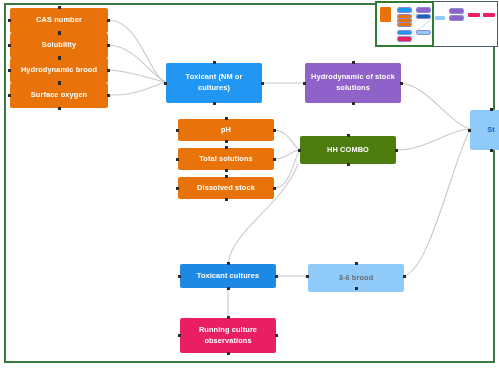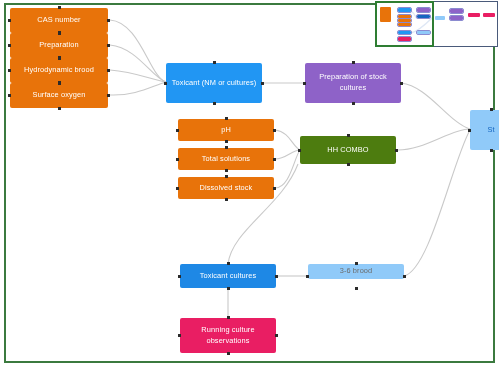--- a/index.html
+++ b/index.html
@@ -16,6 +16,7 @@
     height: 368px;
     background: #ffffff;
     overflow: hidden;
+    font-weight: bold;
   }
   
   #canvas-frame {

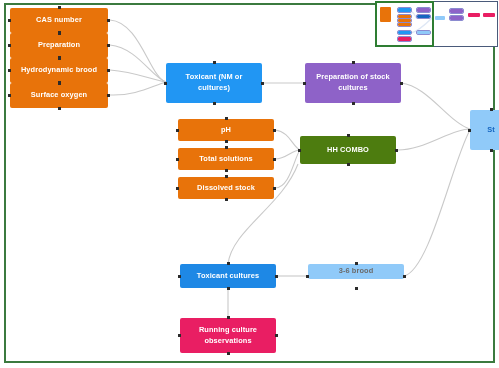--- a/index.html
+++ b/index.html
@@ -139,7 +139,7 @@
       <div class="handle" style="left: 8px; top: 19px;"></div>
       <div class="handle" style="left: 107px; top: 19px;"></div>
       <div class="node" style="left: 10px; top: 33px; width: 98px; height: 25px; background: rgb(232, 115, 10); color: rgb(255, 255, 255);">
-        <span class="lbl">Preparation</span>
+        <span class="lbl">Solubility</span>
       </div>
       <div class="handle" style="left: 57.5px; top: 31px;"></div>
       <div class="handle" style="left: 57.5px; top: 57px;"></div>

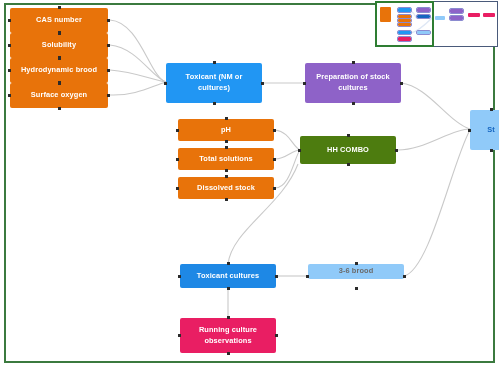--- a/index.html
+++ b/index.html
@@ -167,7 +167,7 @@
       <div class="handle" style="left: 164px; top: 81.5px;"></div>
       <div class="handle" style="left: 261px; top: 81.5px;"></div>
       <div class="node" style="left: 305px; top: 63px; width: 96px; height: 40px; background: rgb(142, 98, 200); color: rgb(255, 255, 255);">
-        <span class="lbl">Preparation of stock cultures</span>
+        <span class="lbl">Hydrodynamic of stock solutions</span>
       </div>
       <div class="handle" style="left: 351.5px; top: 61px;"></div>
       <div class="handle" style="left: 351.5px; top: 102px;"></div>

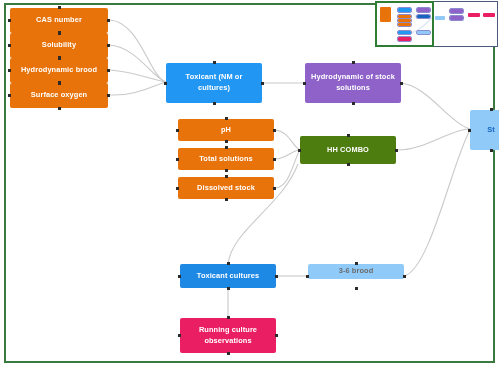--- a/index.html
+++ b/index.html
@@ -208,7 +208,7 @@
       <div class="handle" style="left: 226.5px; top: 287px;"></div>
       <div class="handle" style="left: 178px; top: 274.5px;"></div>
       <div class="handle" style="left: 275px; top: 274.5px;"></div>
-      <div class="node" style="left: 308px; top: 264px; width: 96px; height: 15px; background: rgb(144, 202, 249); color: rgb(107, 107, 107);">
+      <div class="node" style="left: 308px; top: 264px; width: 96px; height: 28px; background: rgb(144, 202, 249); color: rgb(107, 107, 107);">
         <span class="lbl">3-6 brood</span>
       </div>
       <div class="handle" style="left: 354.5px; top: 262px;"></div>

